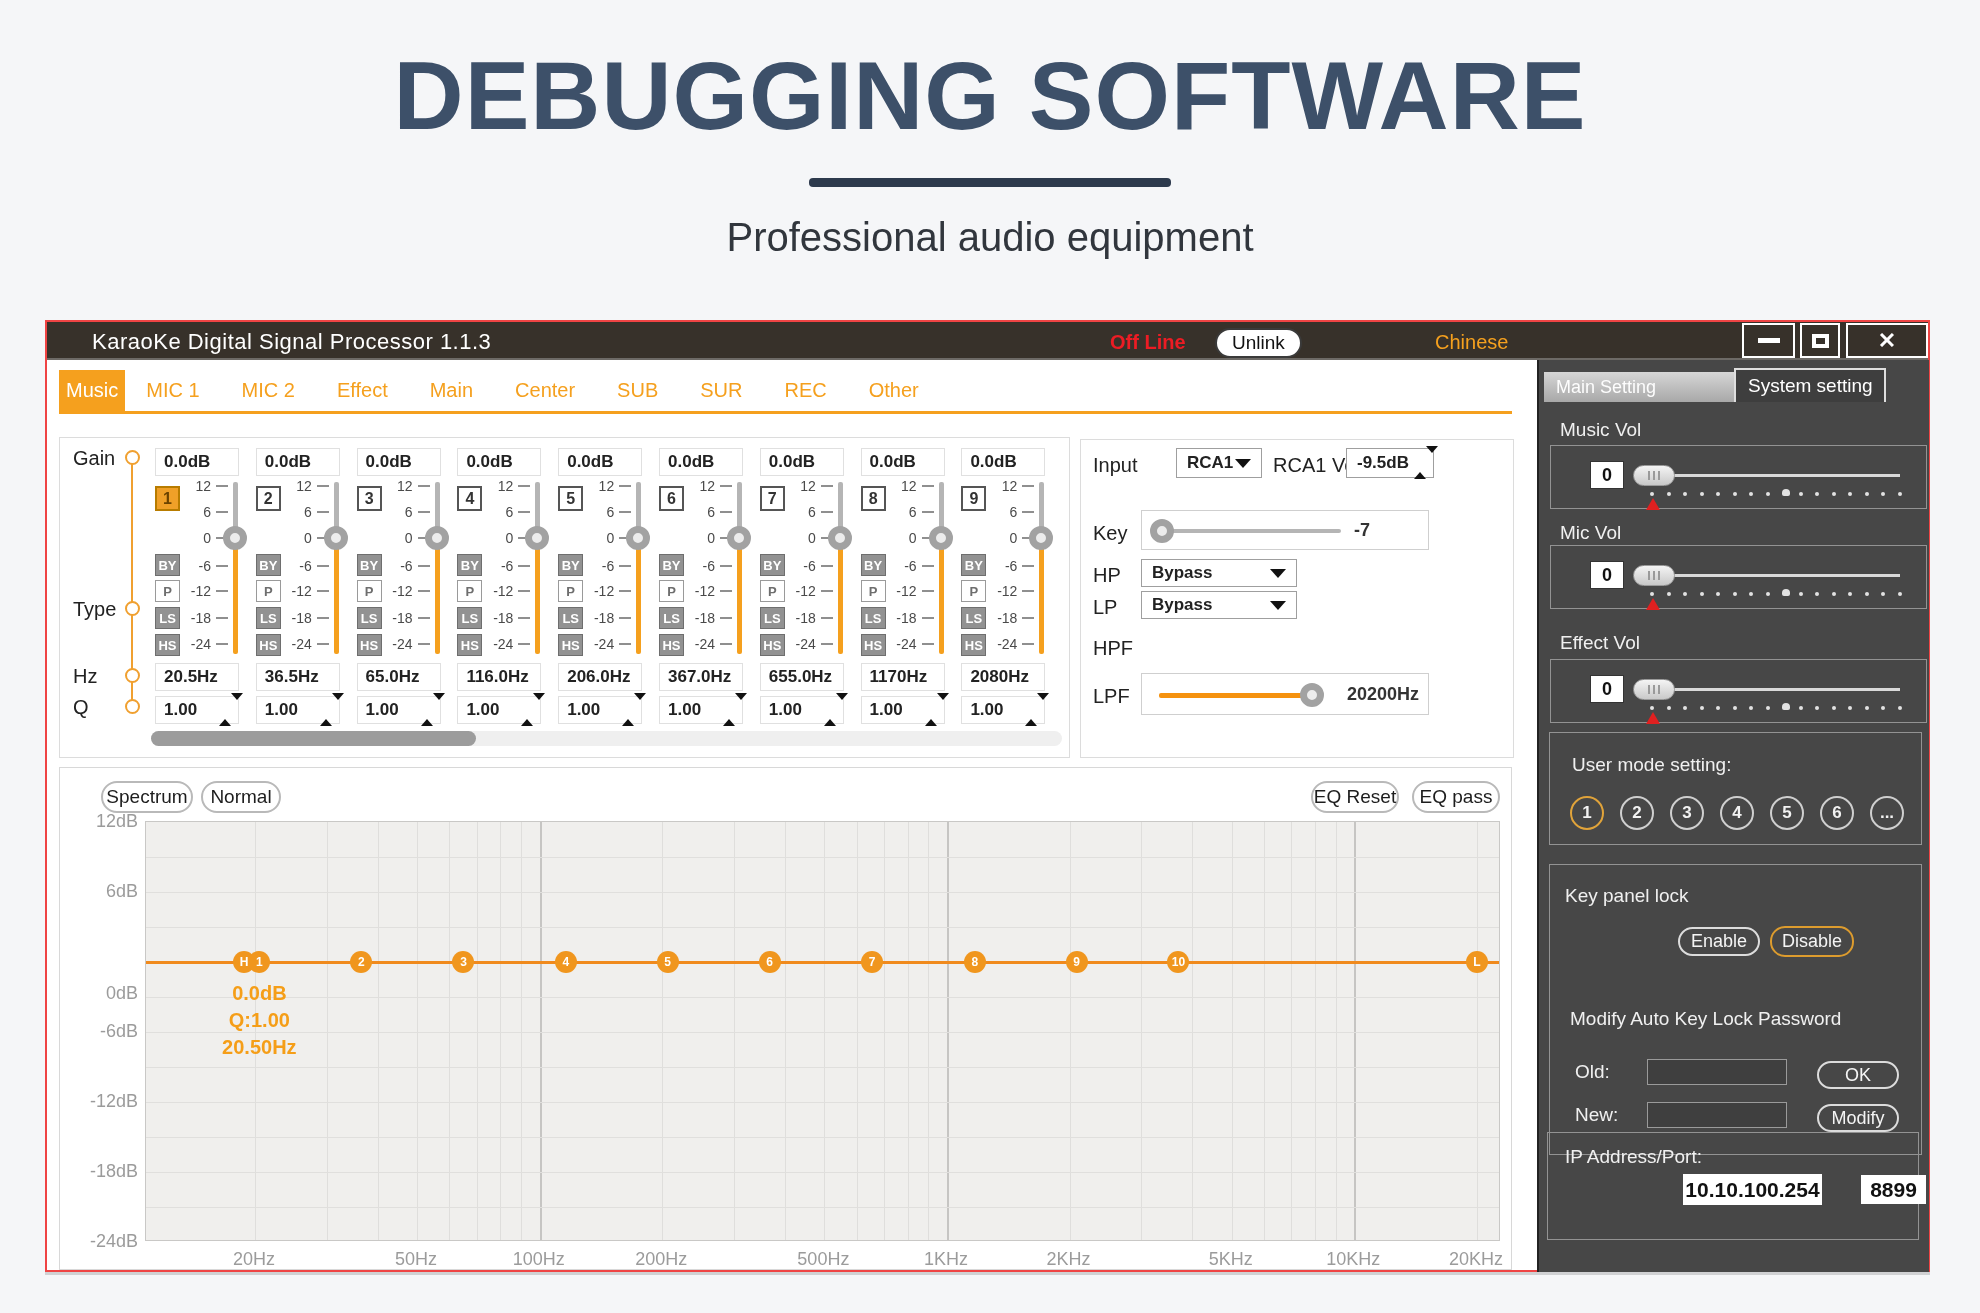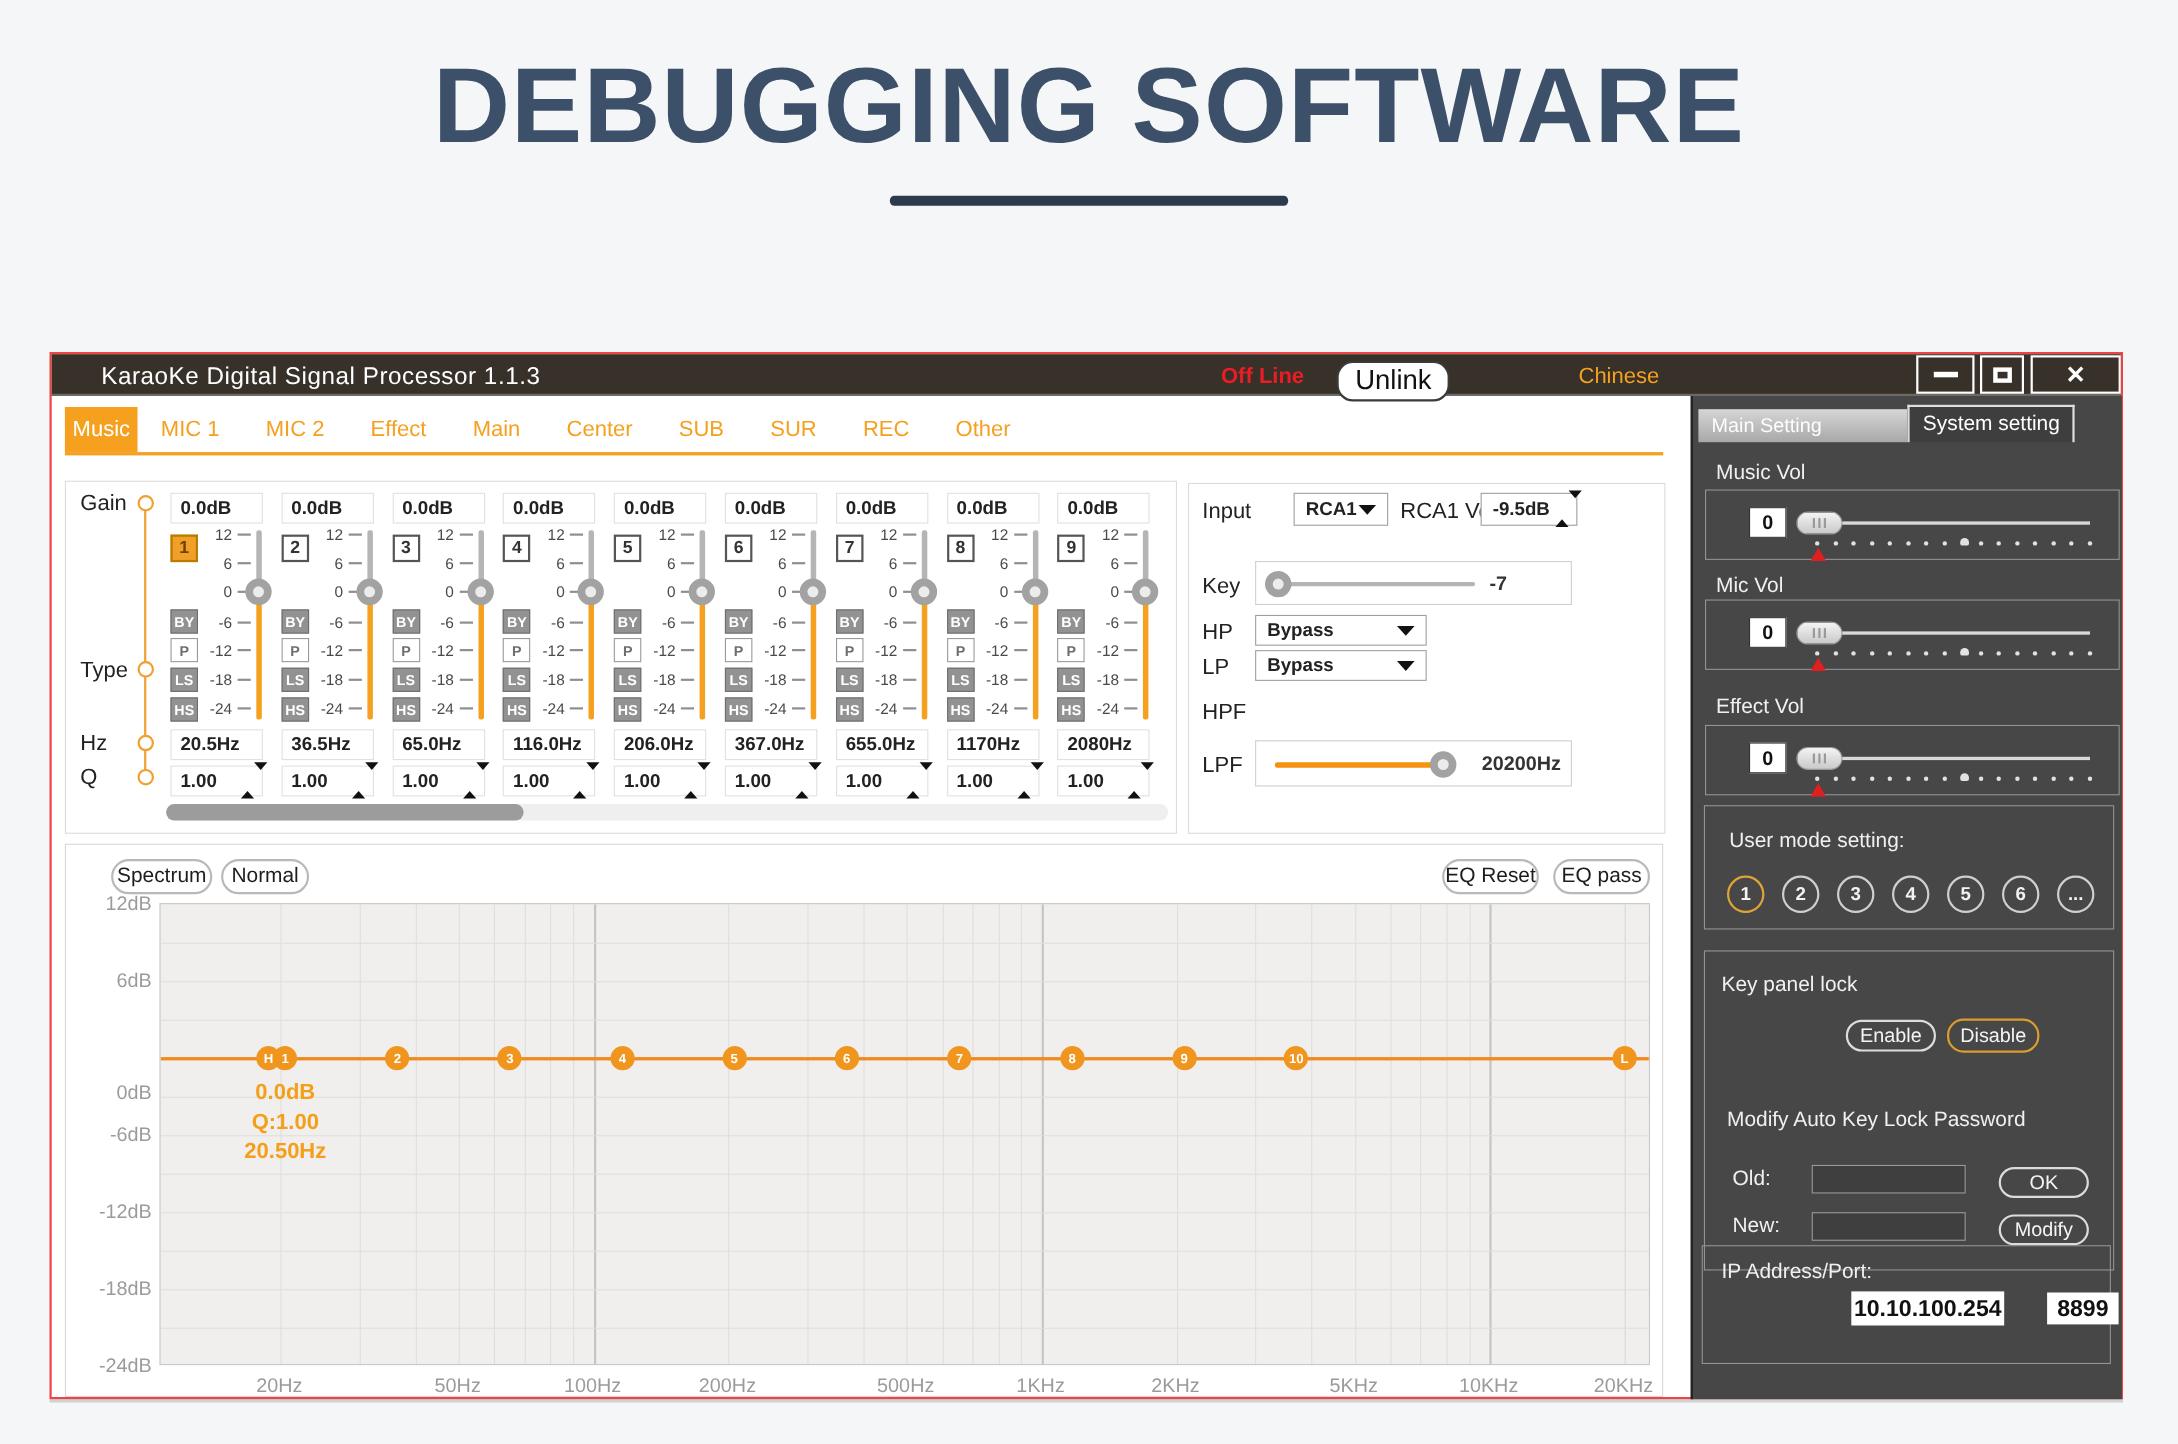--- a/index.html
+++ b/index.html
@@ -232,6 +232,7 @@
 <div class="hero">
   <div class="hero-title">DEBUGGING SOFTWARE</div>
   <div class="hero-divider"></div>
+  <div class="hero-subtitle">Professional audio equipment</div>
 </div>
 
 <div class="app-window">

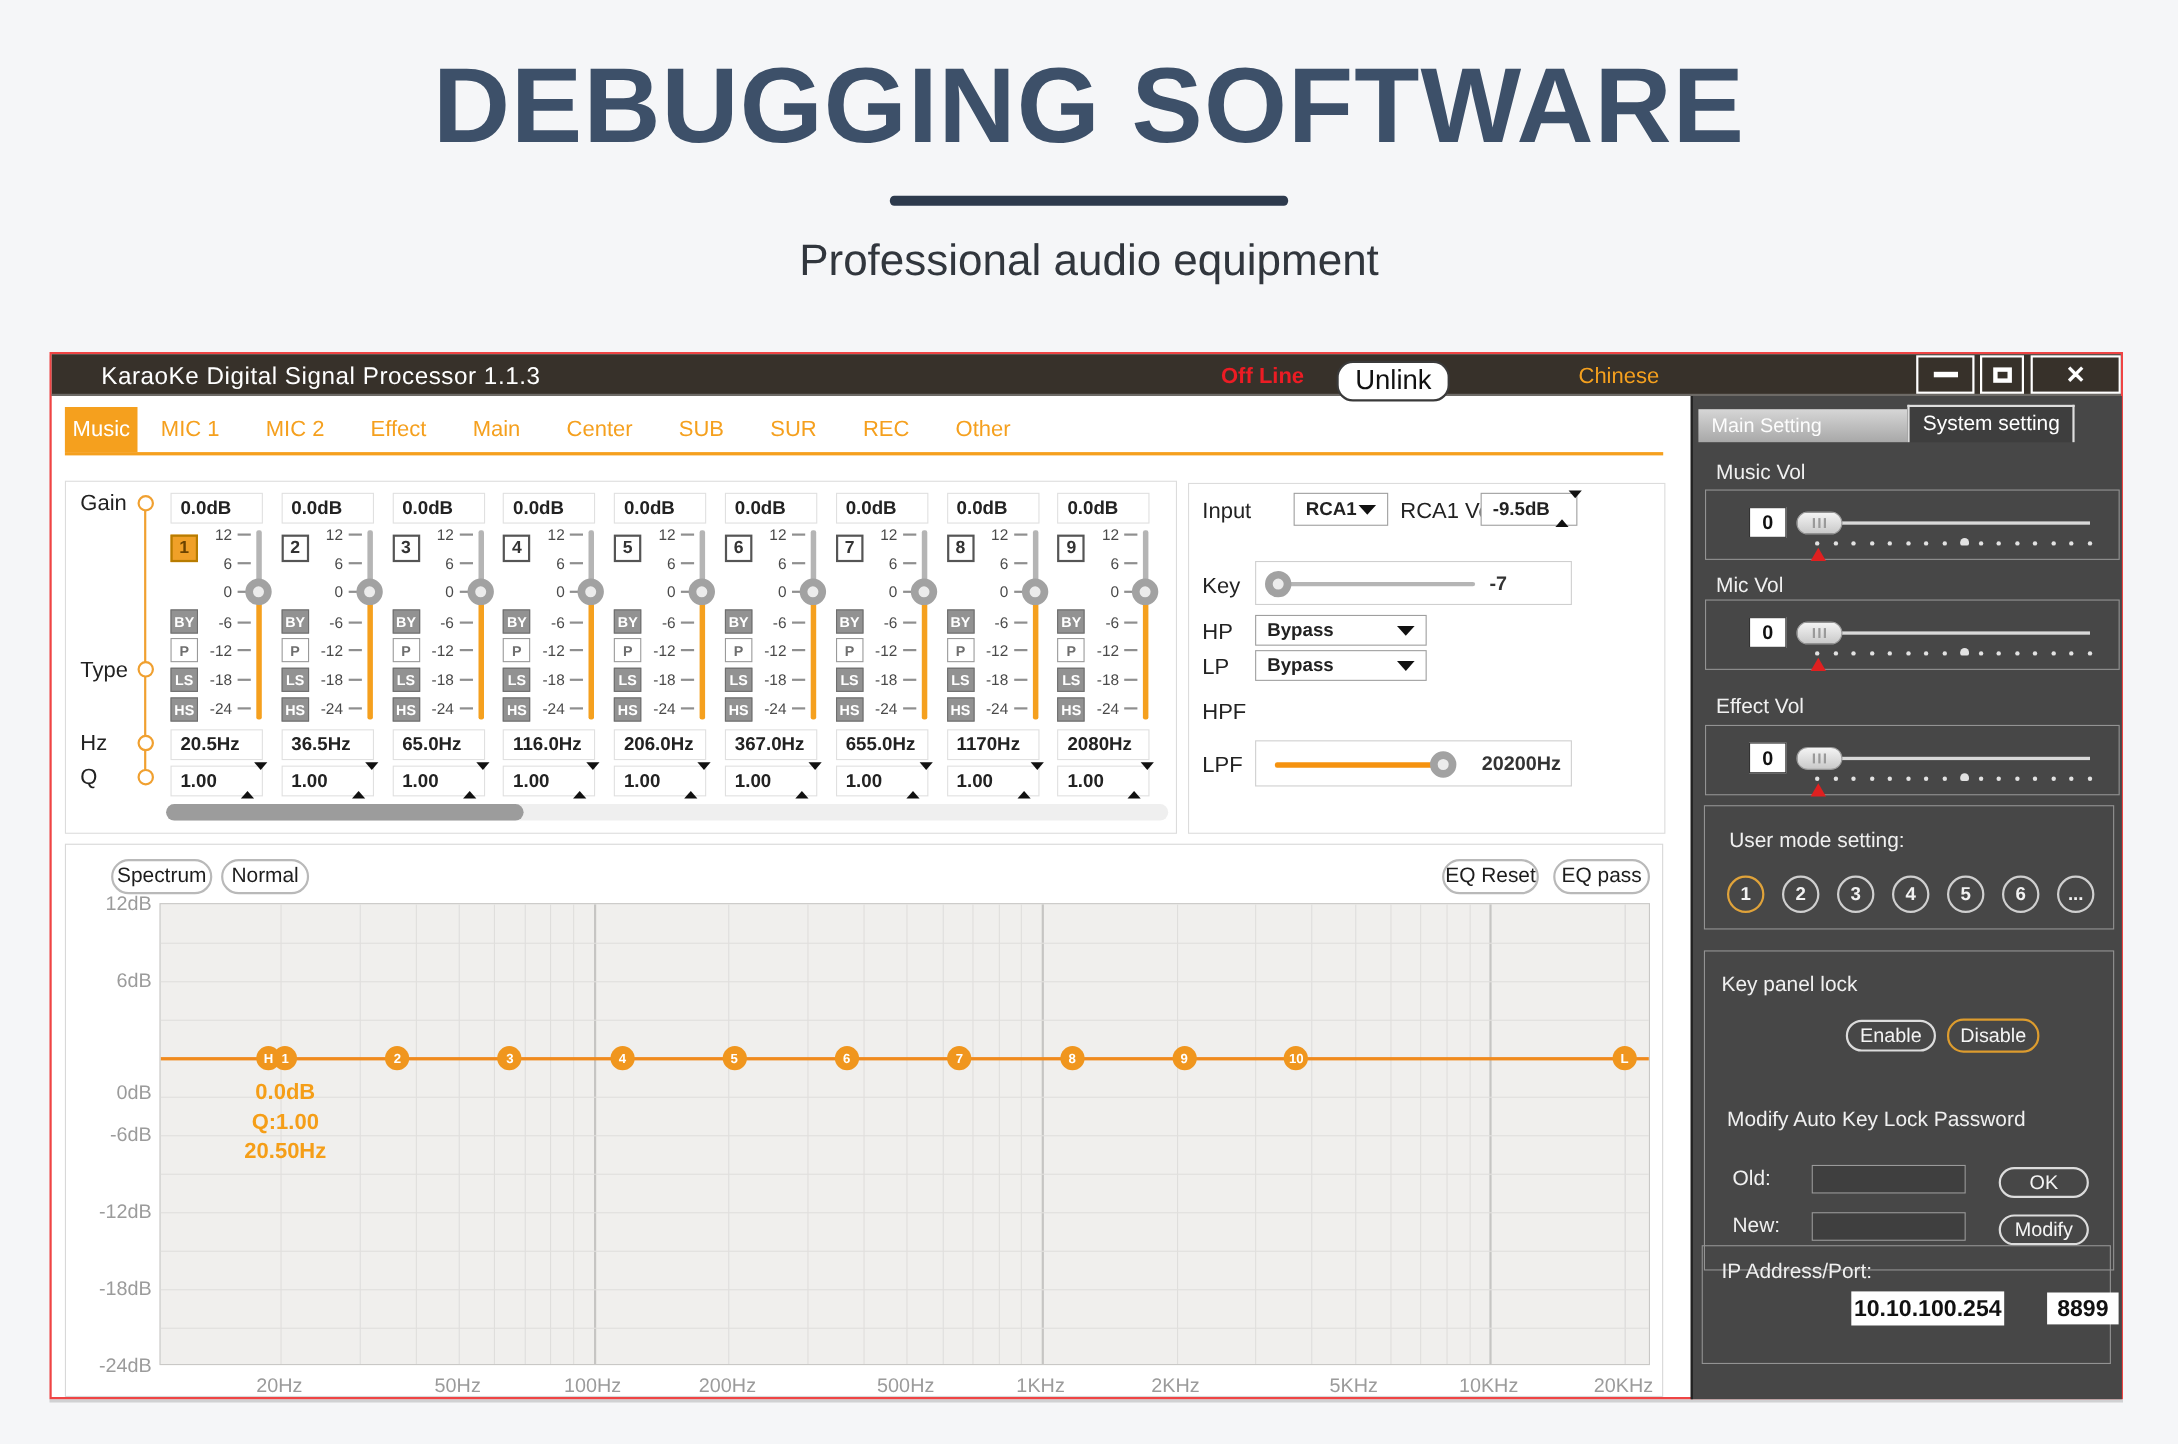--- a/index.html
+++ b/index.html
@@ -63,7 +63,7 @@
   .unlink-pill {
     position:absolute; left:1168px; top:6px; padding:2px 15px;
     border:2px solid #3a3a3a; border-radius:15px; background:#fff;
-    font-size:25px; color:#111;
+    font-size:19px; color:#111;
   }
   .language { position:absolute; left:1388px; top:9px; color:#f5a01e; font-size:20px; }
 

